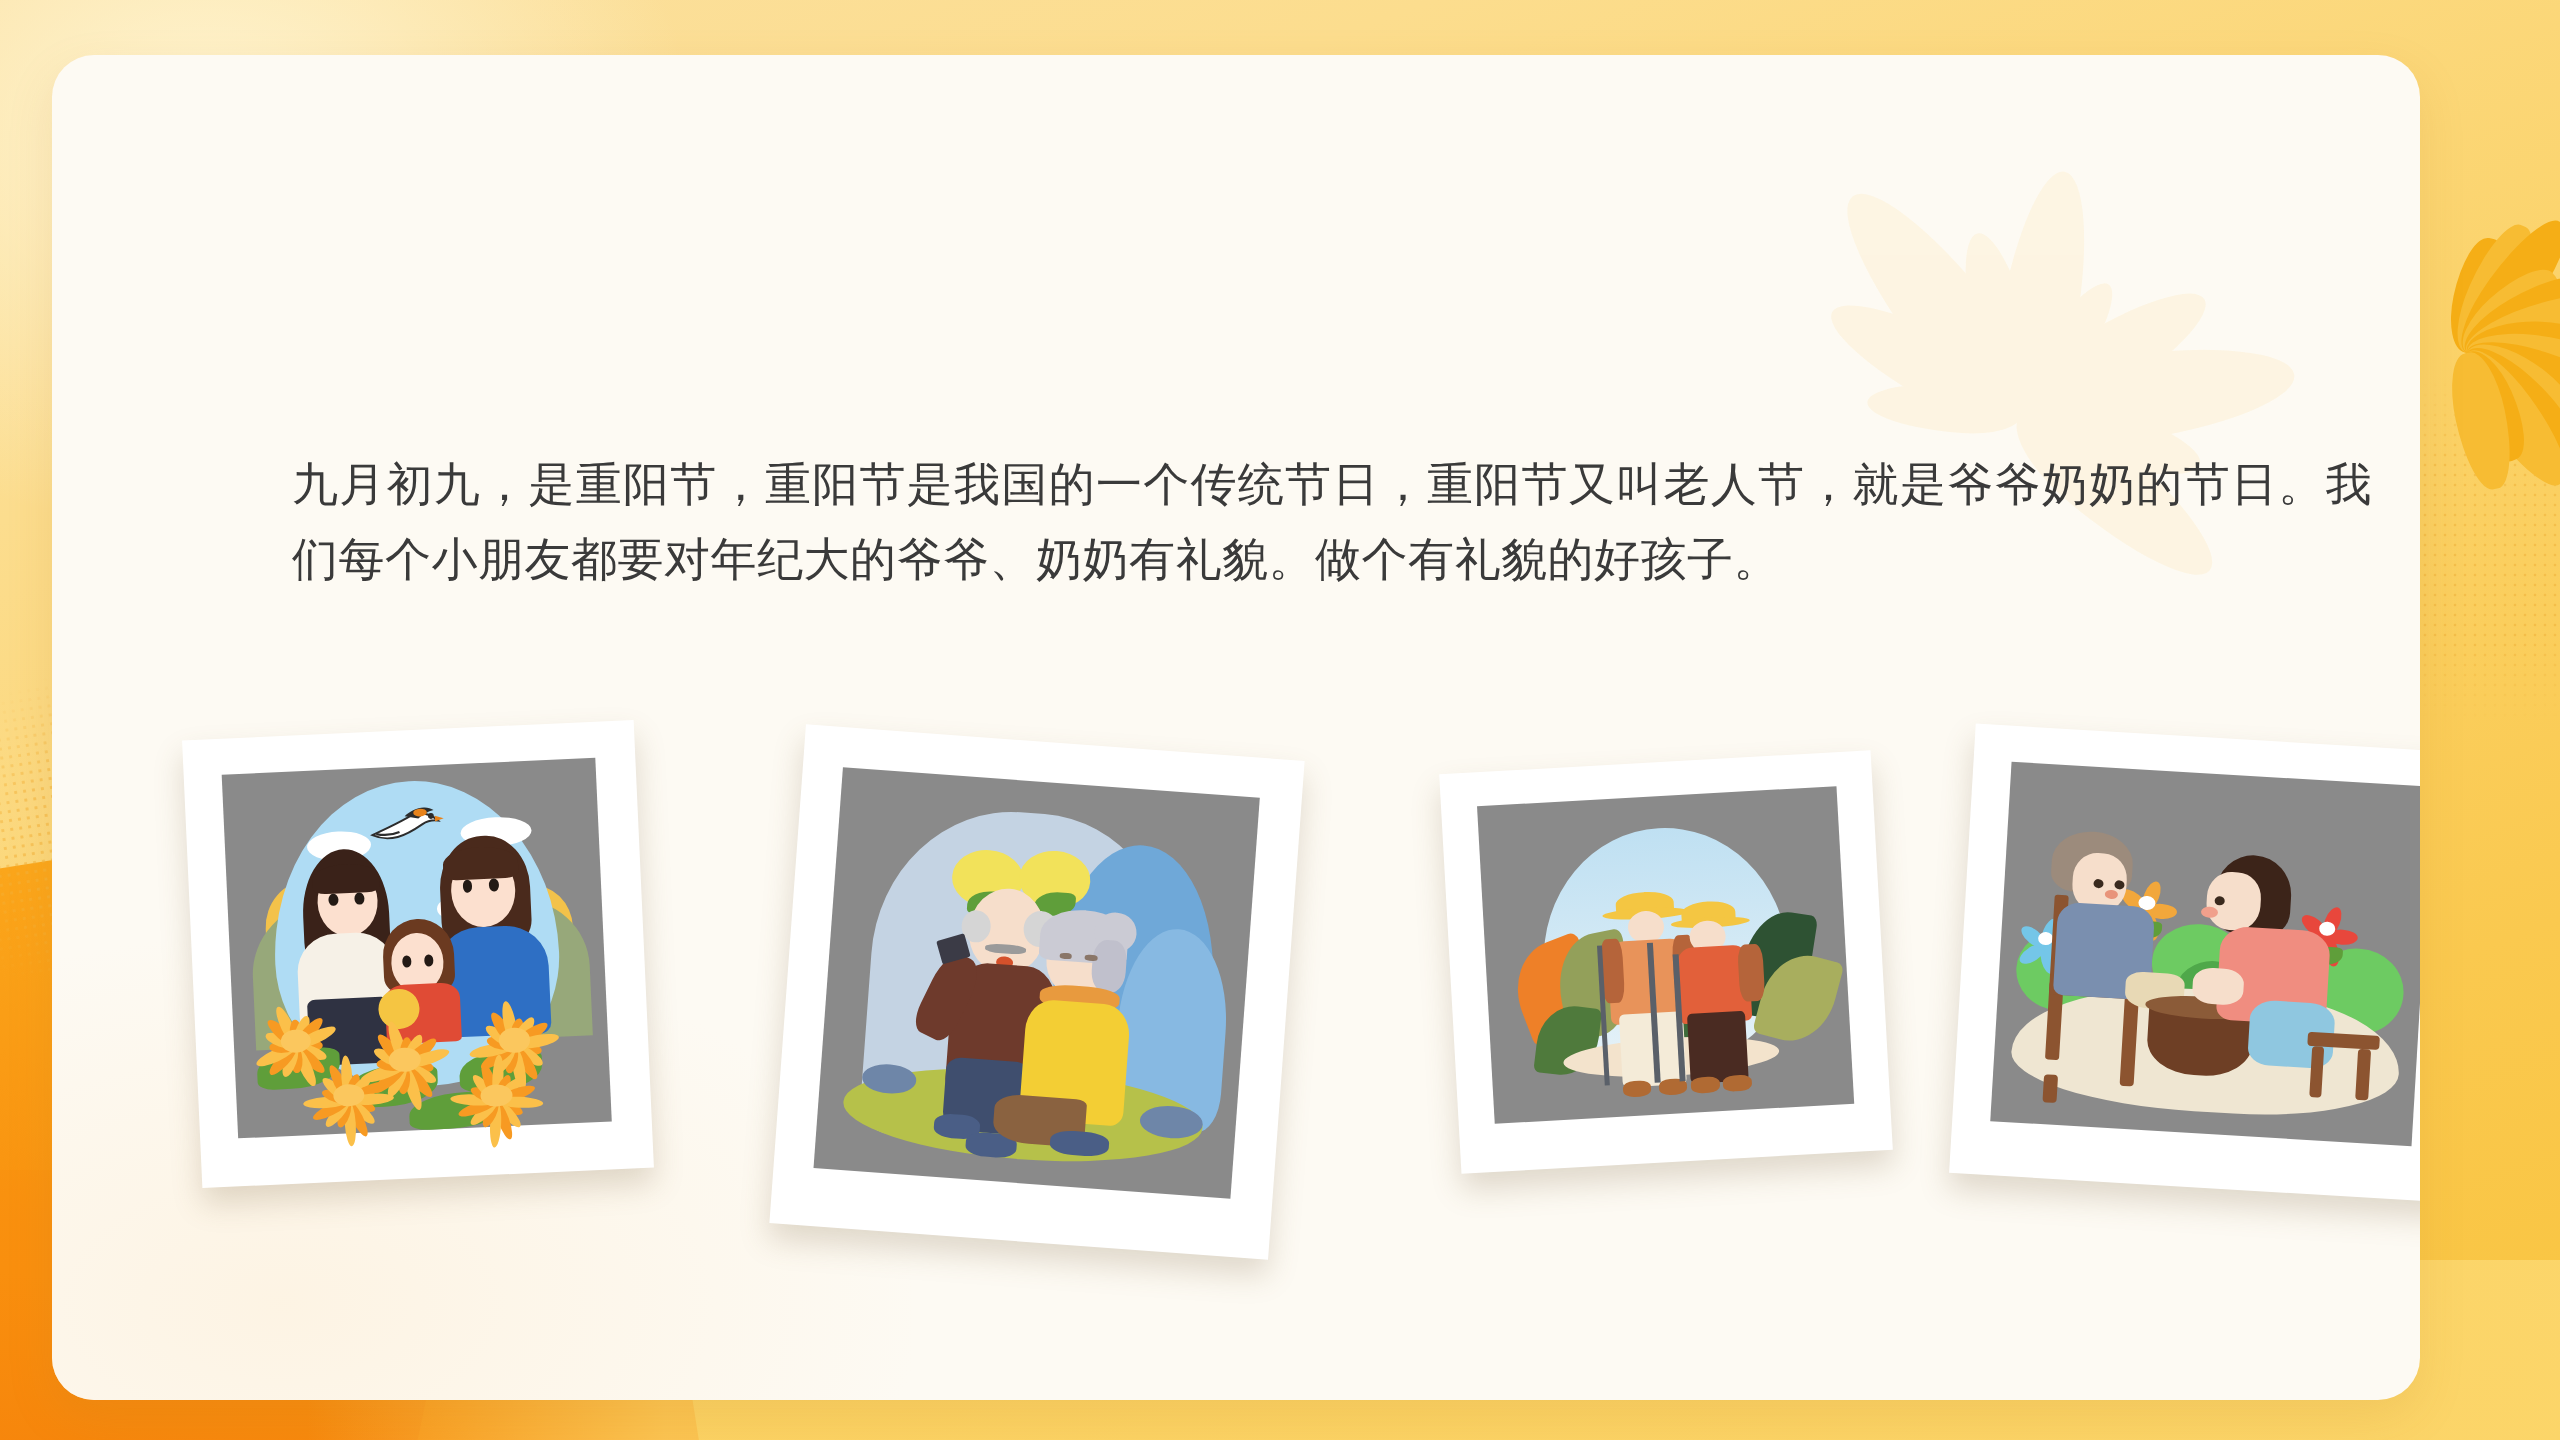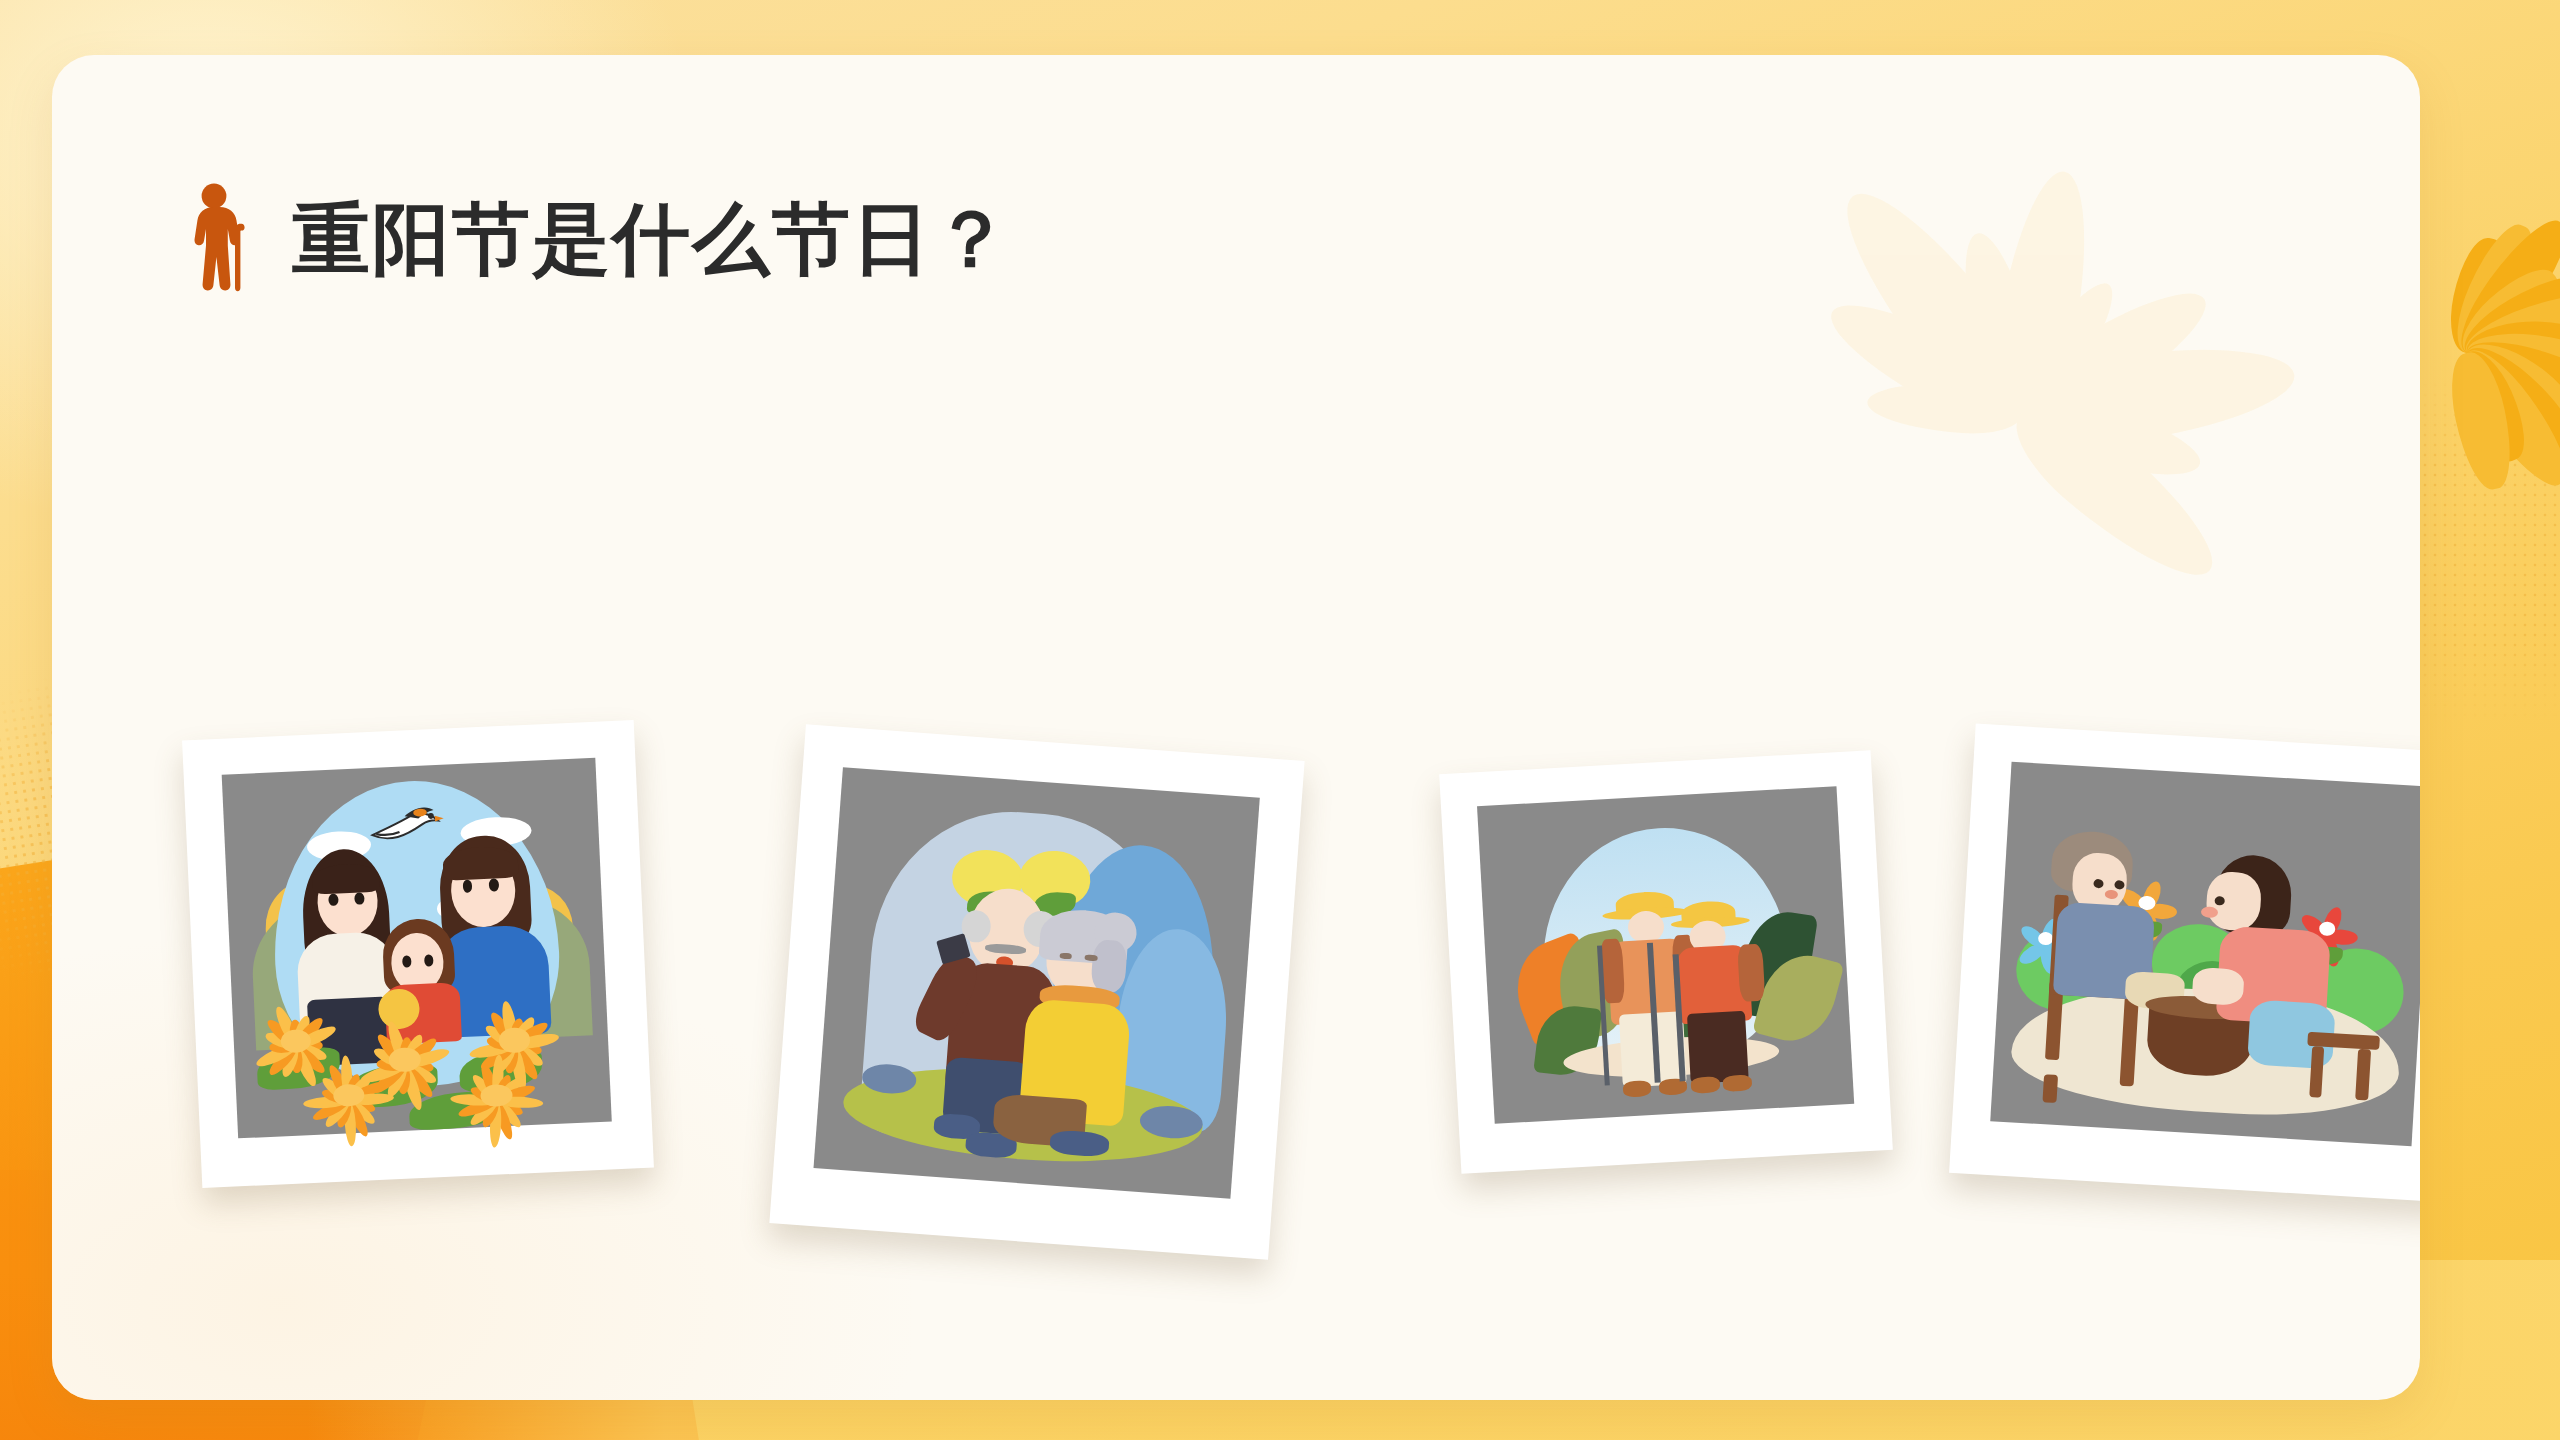--- a/index.html
+++ b/index.html
@@ -239,16 +239,6 @@
     </div>
   <div class="card-soft-wash"></div>
 
-  <div id="header">
-    <svg class="elder-icon" viewBox="0 0 74 112">
-      <g fill="#C8560E">
-        <circle cx="30" cy="13" r="12.4"></circle>
-        <path d="M30 24c-9.6 0-15.4 5.6-16.6 13.4L10.6 56c-.6 3.4 1.3 6 4 6.3 2.7.3 4.9-1.6 5.4-4.6l2-11.6v16.4l-3.4 38.6c-.3 3.6 1.9 6.2 5 6.4 3.1.2 5.4-2 5.8-5.4l3-28.2 3.2 28.2c.4 3.4 2.7 5.6 5.8 5.4 3.1-.2 5.3-2.8 5-6.4L43.8 62.5V46.1l2.1 11.6c.5 3 2.7 4.9 5.4 4.6 2.7-.3 4.6-2.9 4-6.3L52.5 37.4C51.3 29.6 45.2 24 35.6 24z"></path>
-        <path d="M56.2 40.8c-2.9 0-5.2 2.4-5.2 5.4v58.6c0 2.1 1.2 3.4 2.7 3.4s2.7-1.3 2.7-3.4V48.6c0-.6.4-1 1-1h.4c1.6 0 2.8-1.3 2.8-3.2 0-2-1.3-3.6-3-3.6z"></path>
-      </g>
-    </svg>
-    <div id="page-title">重阳节是什么节日？</div>
-  </div>
 
 
   <div id="photo-strip">

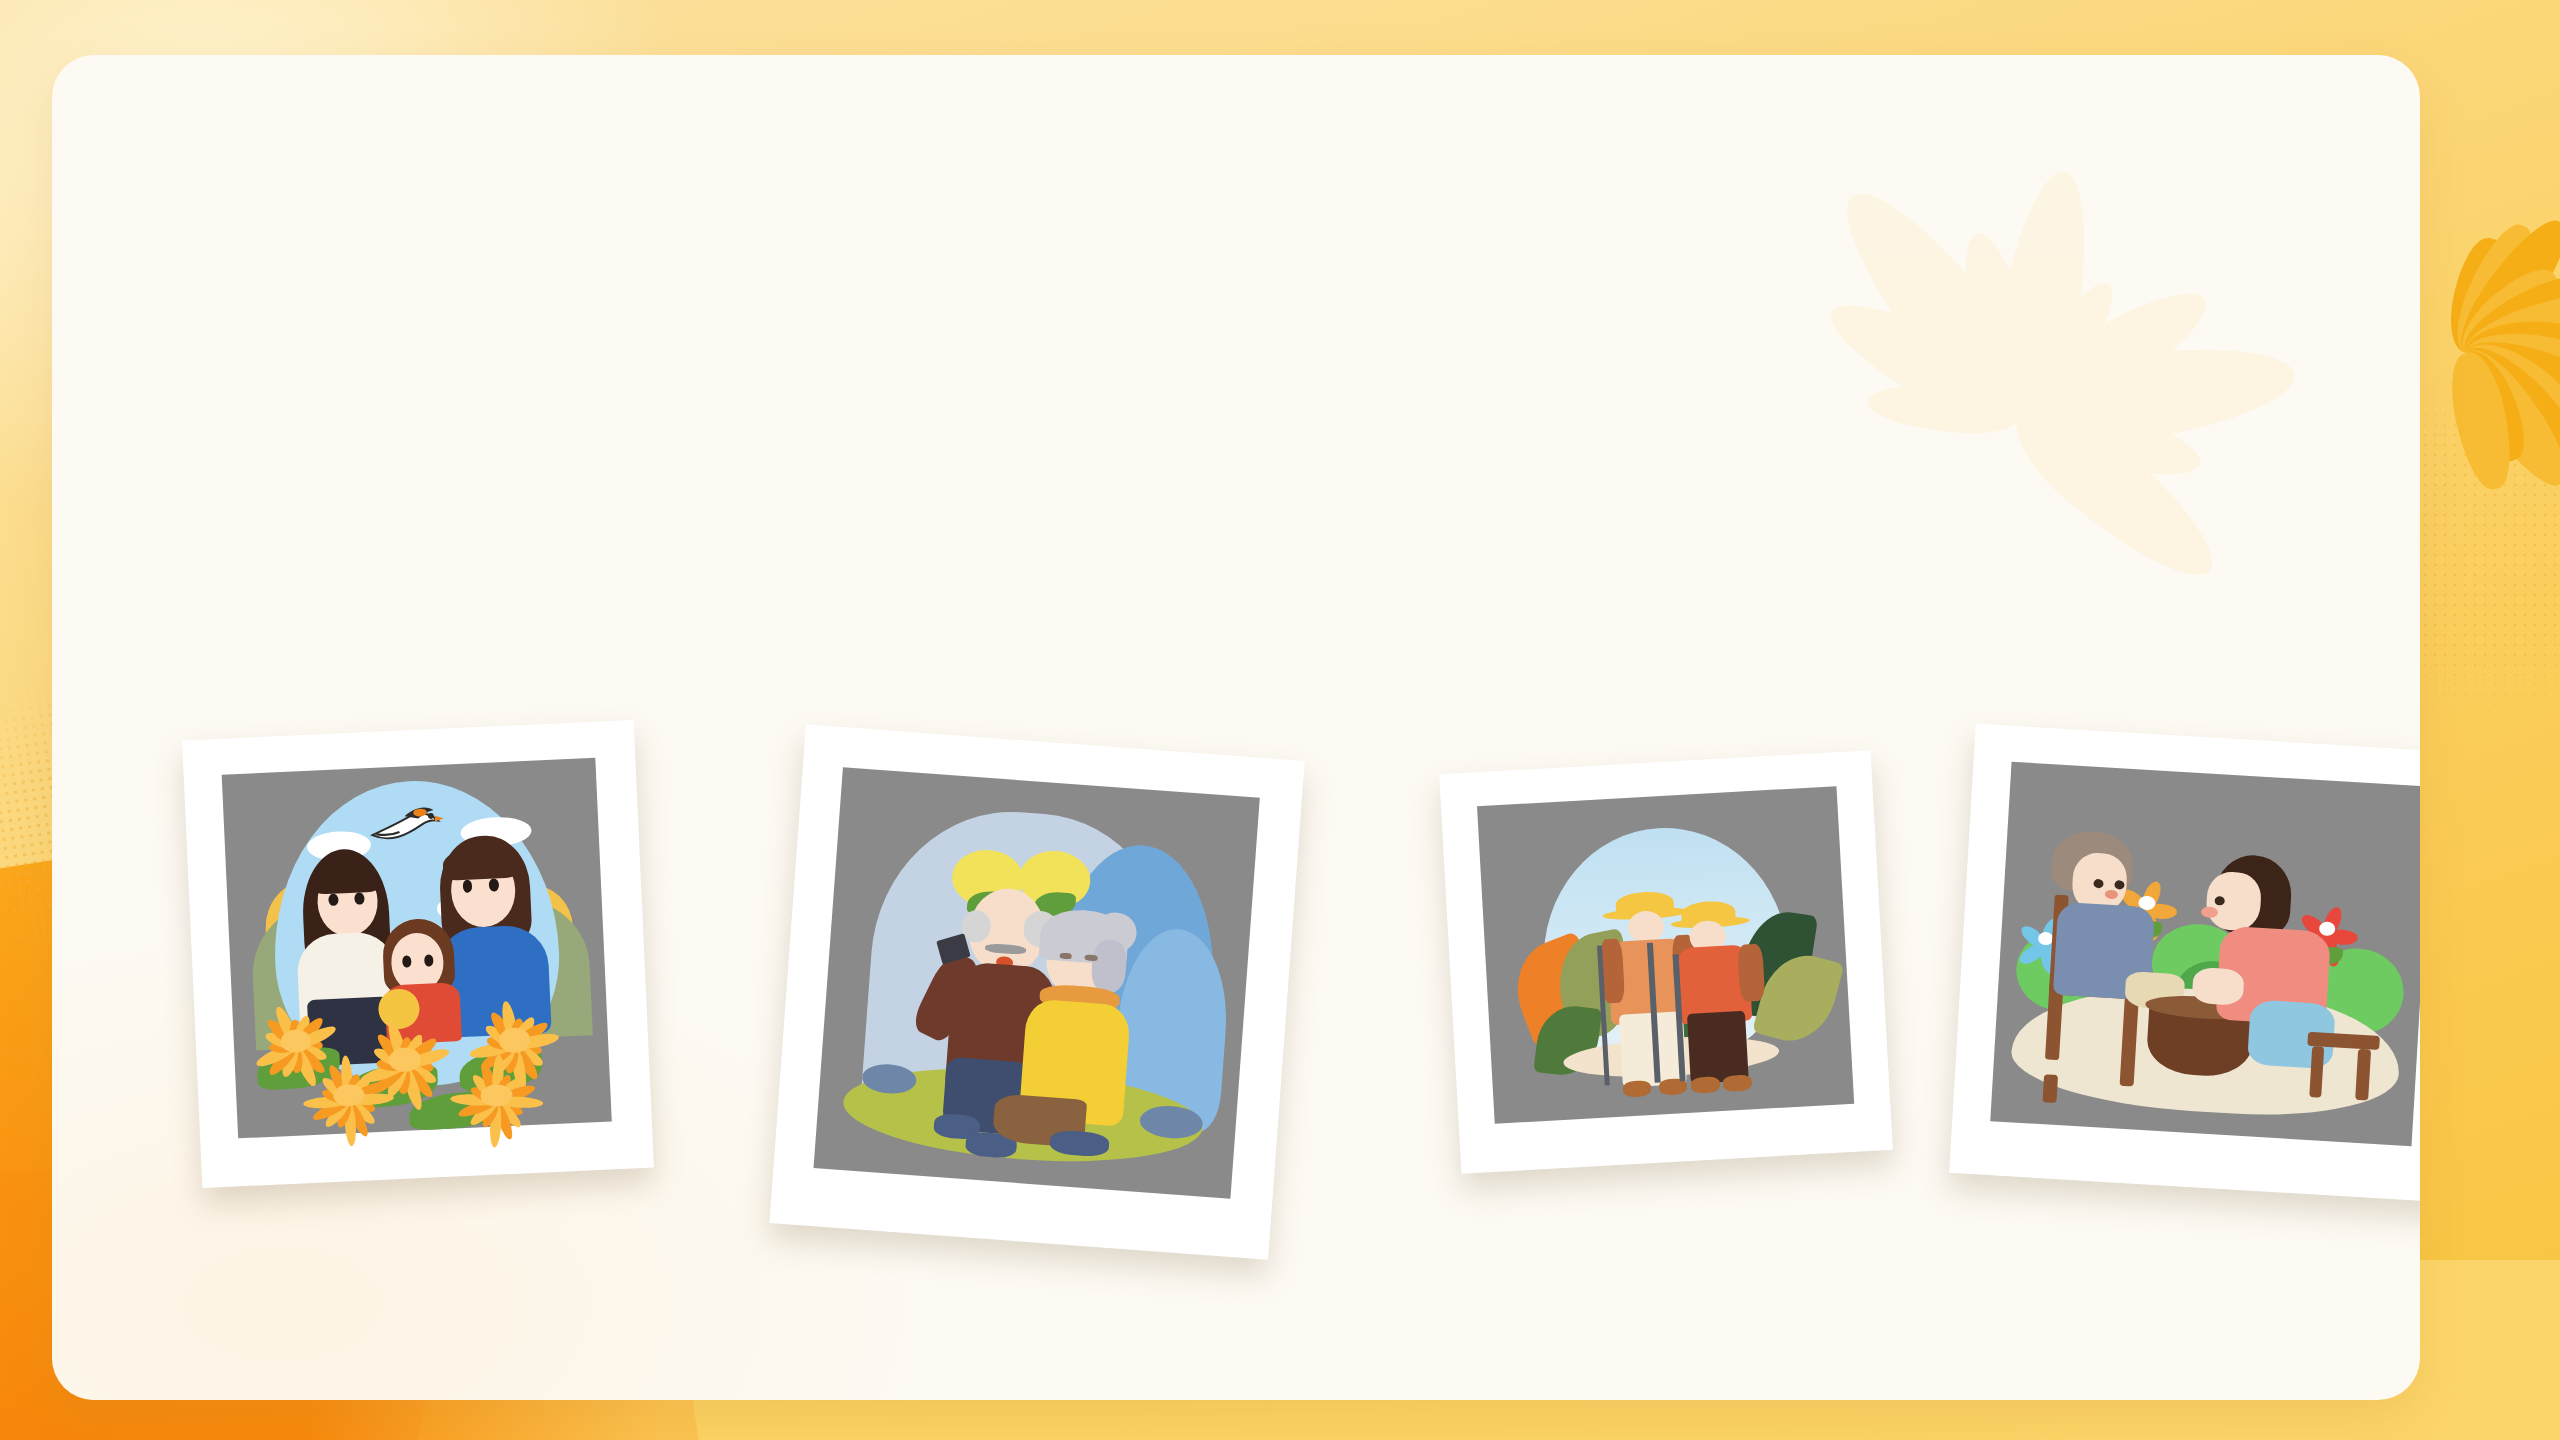--- a/index.html
+++ b/index.html
@@ -240,6 +240,7 @@
   <div class="card-soft-wash"></div>
 
 
+  <div id="intro">九月初九，是重阳节，重阳节是我国的一个传统节日，重阳节又叫老人节，就是爷爷奶奶的节日。我们每个小朋友都要对年纪大的爷爷、奶奶有礼貌。做个有礼貌的好孩子。</div>
 
   <div id="photo-strip">
 

